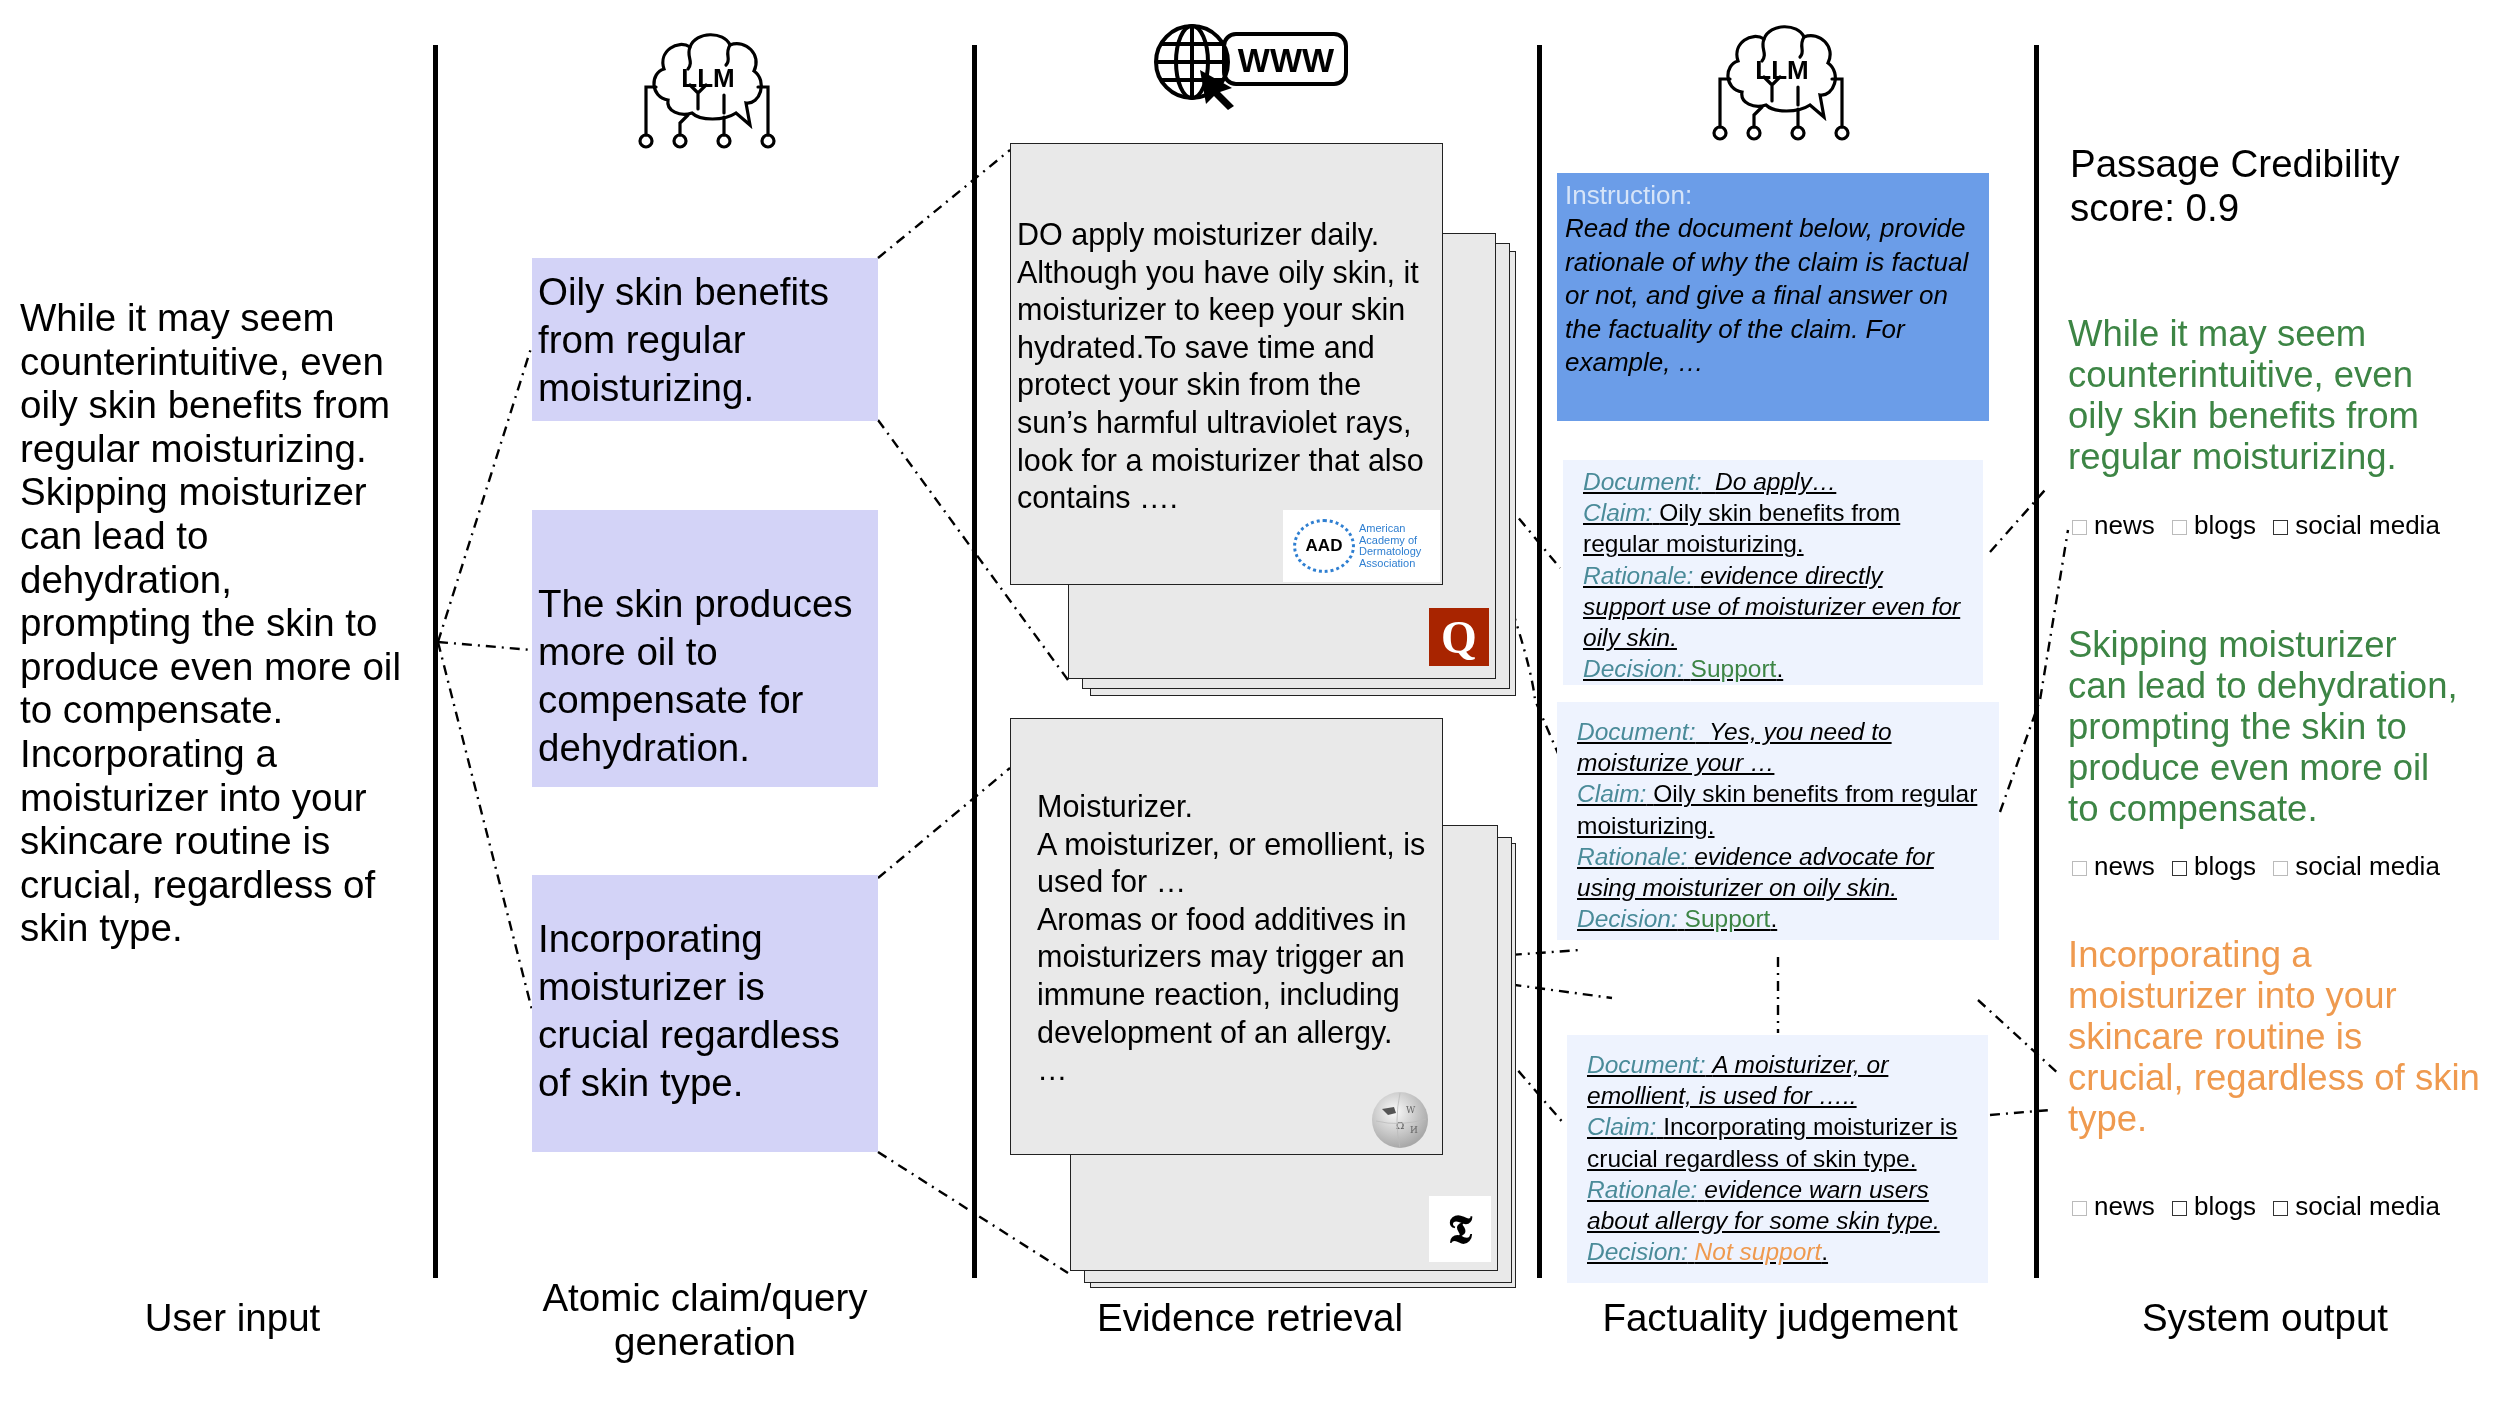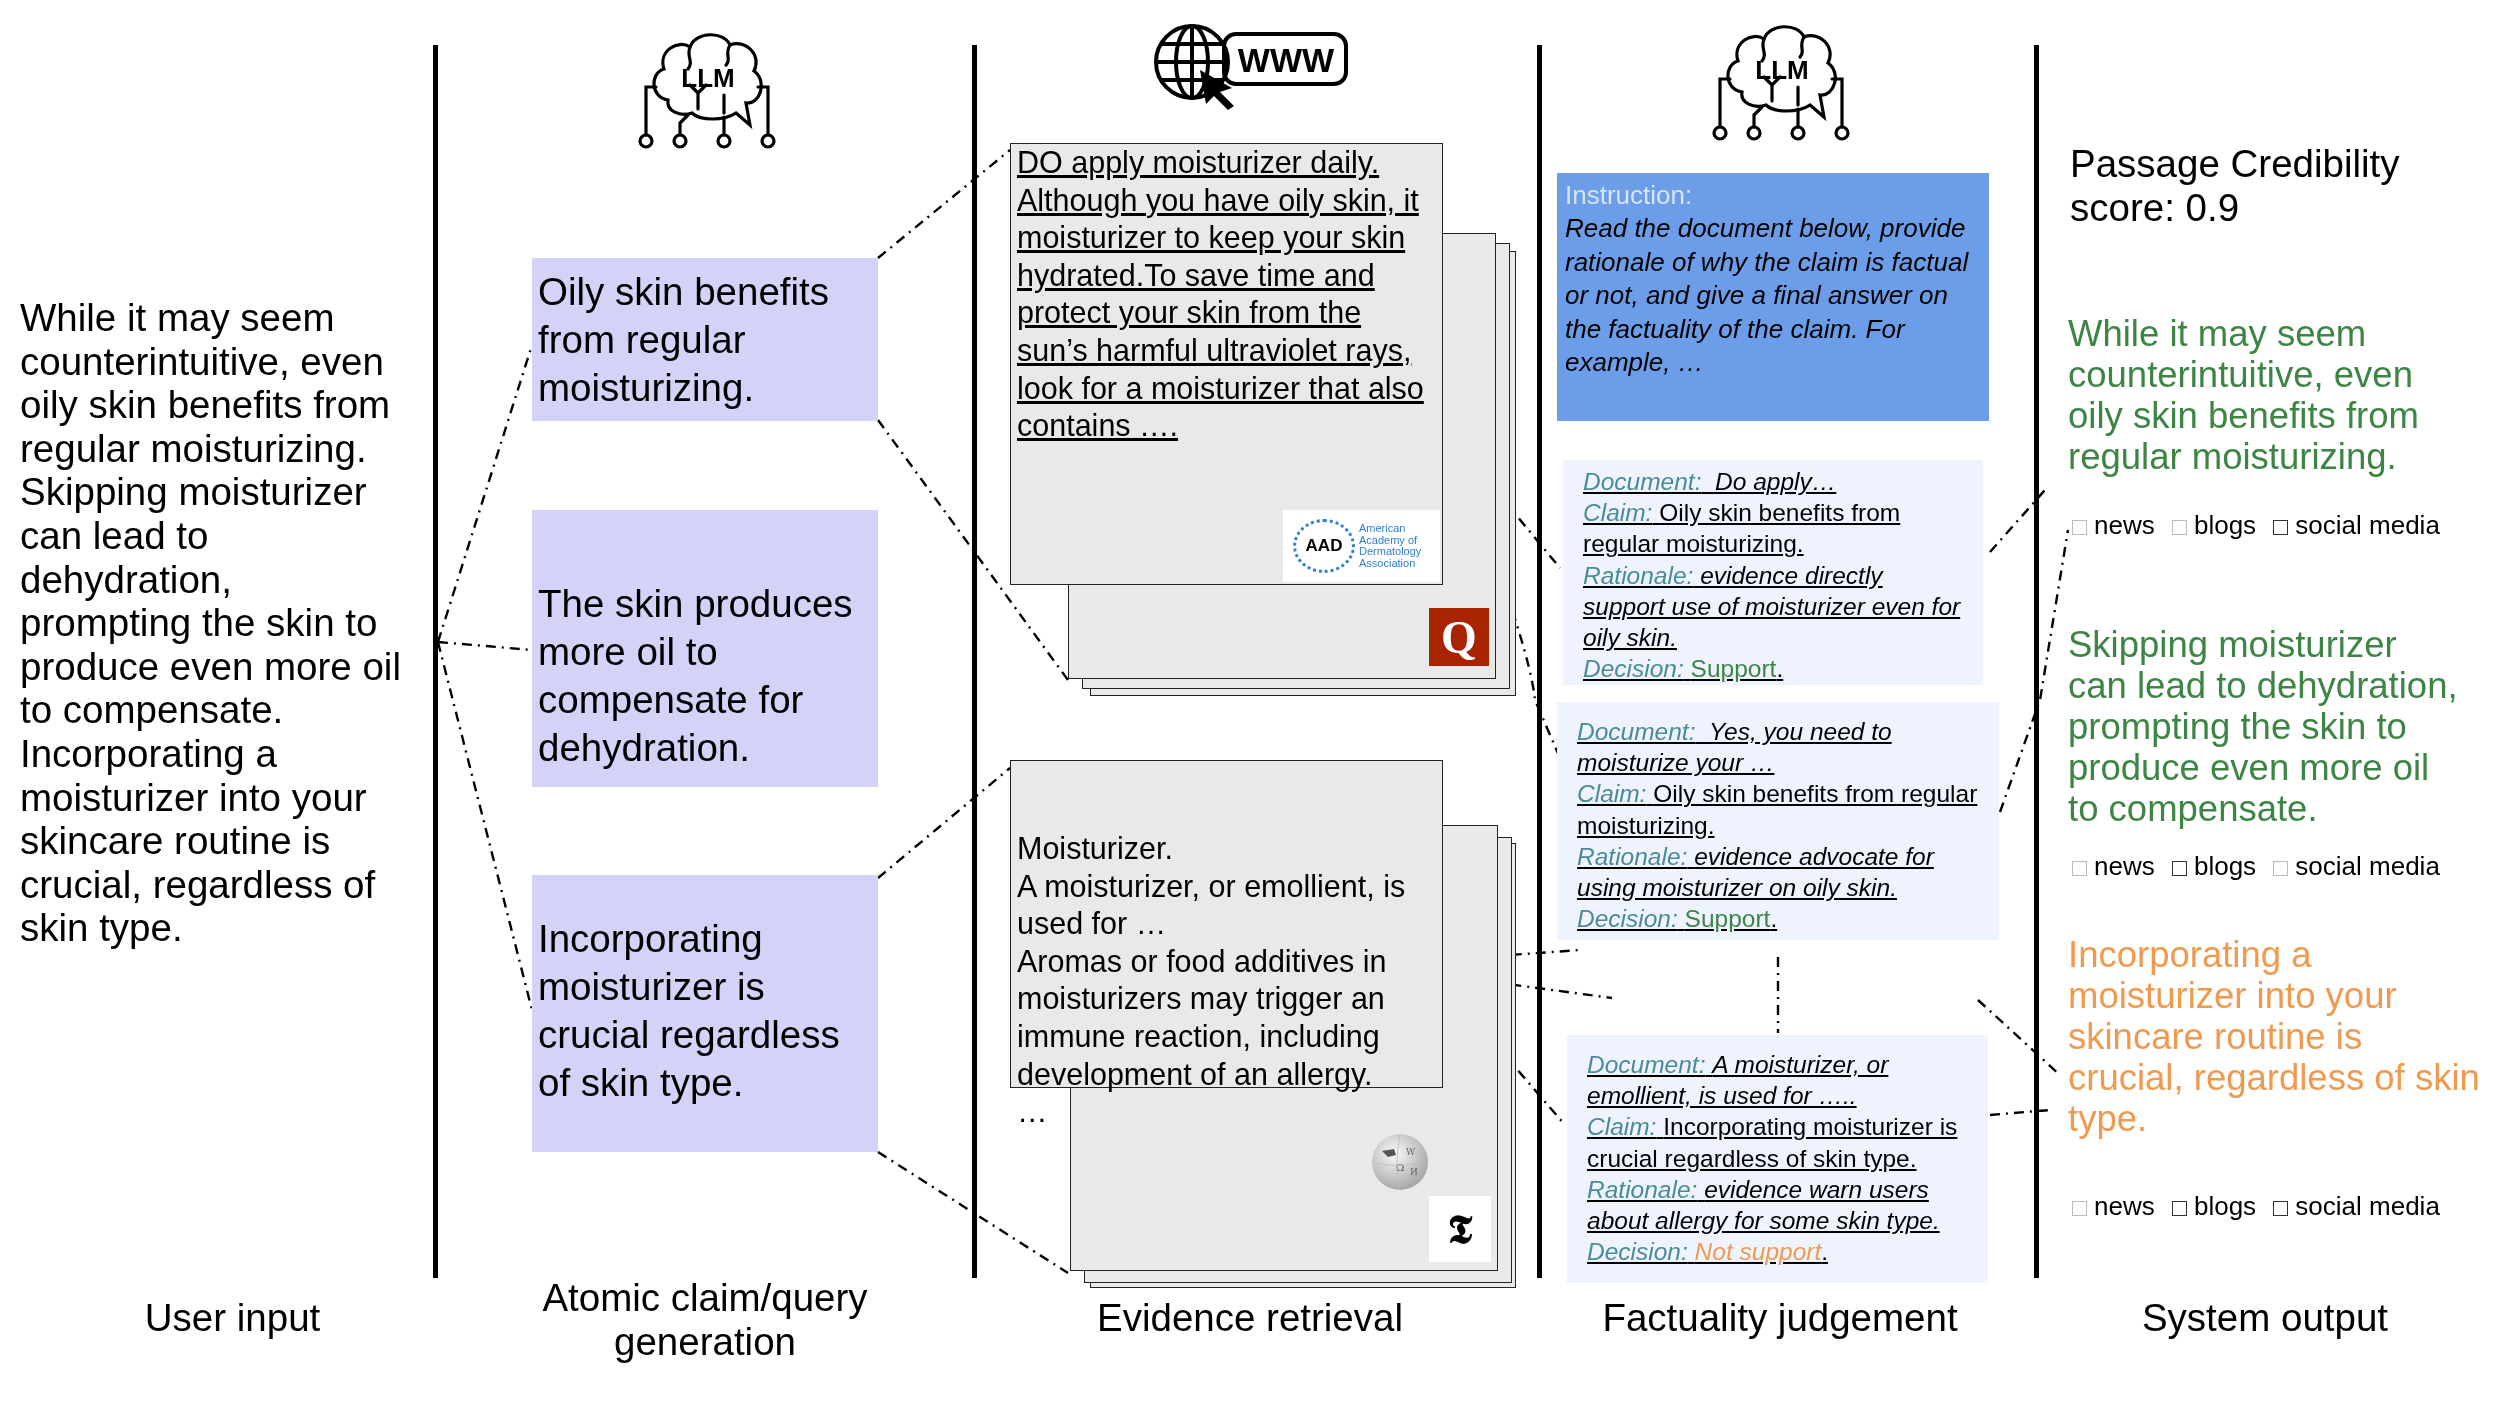--- a/index.html
+++ b/index.html
@@ -172,7 +172,7 @@
   </div>
 </div>
 <div class="doc" style="left:1010px; top:143px; width:433px; height:442px;">
-  <div class="doc-text" style="text-decoration:underline;">
+  <div class="doc-text" style="padding-top:72px;">
     <div>DO apply moisturizer daily.</div>
     <div>Although you have oily skin, it</div>
     <div>moisturizer to keep your skin</div>

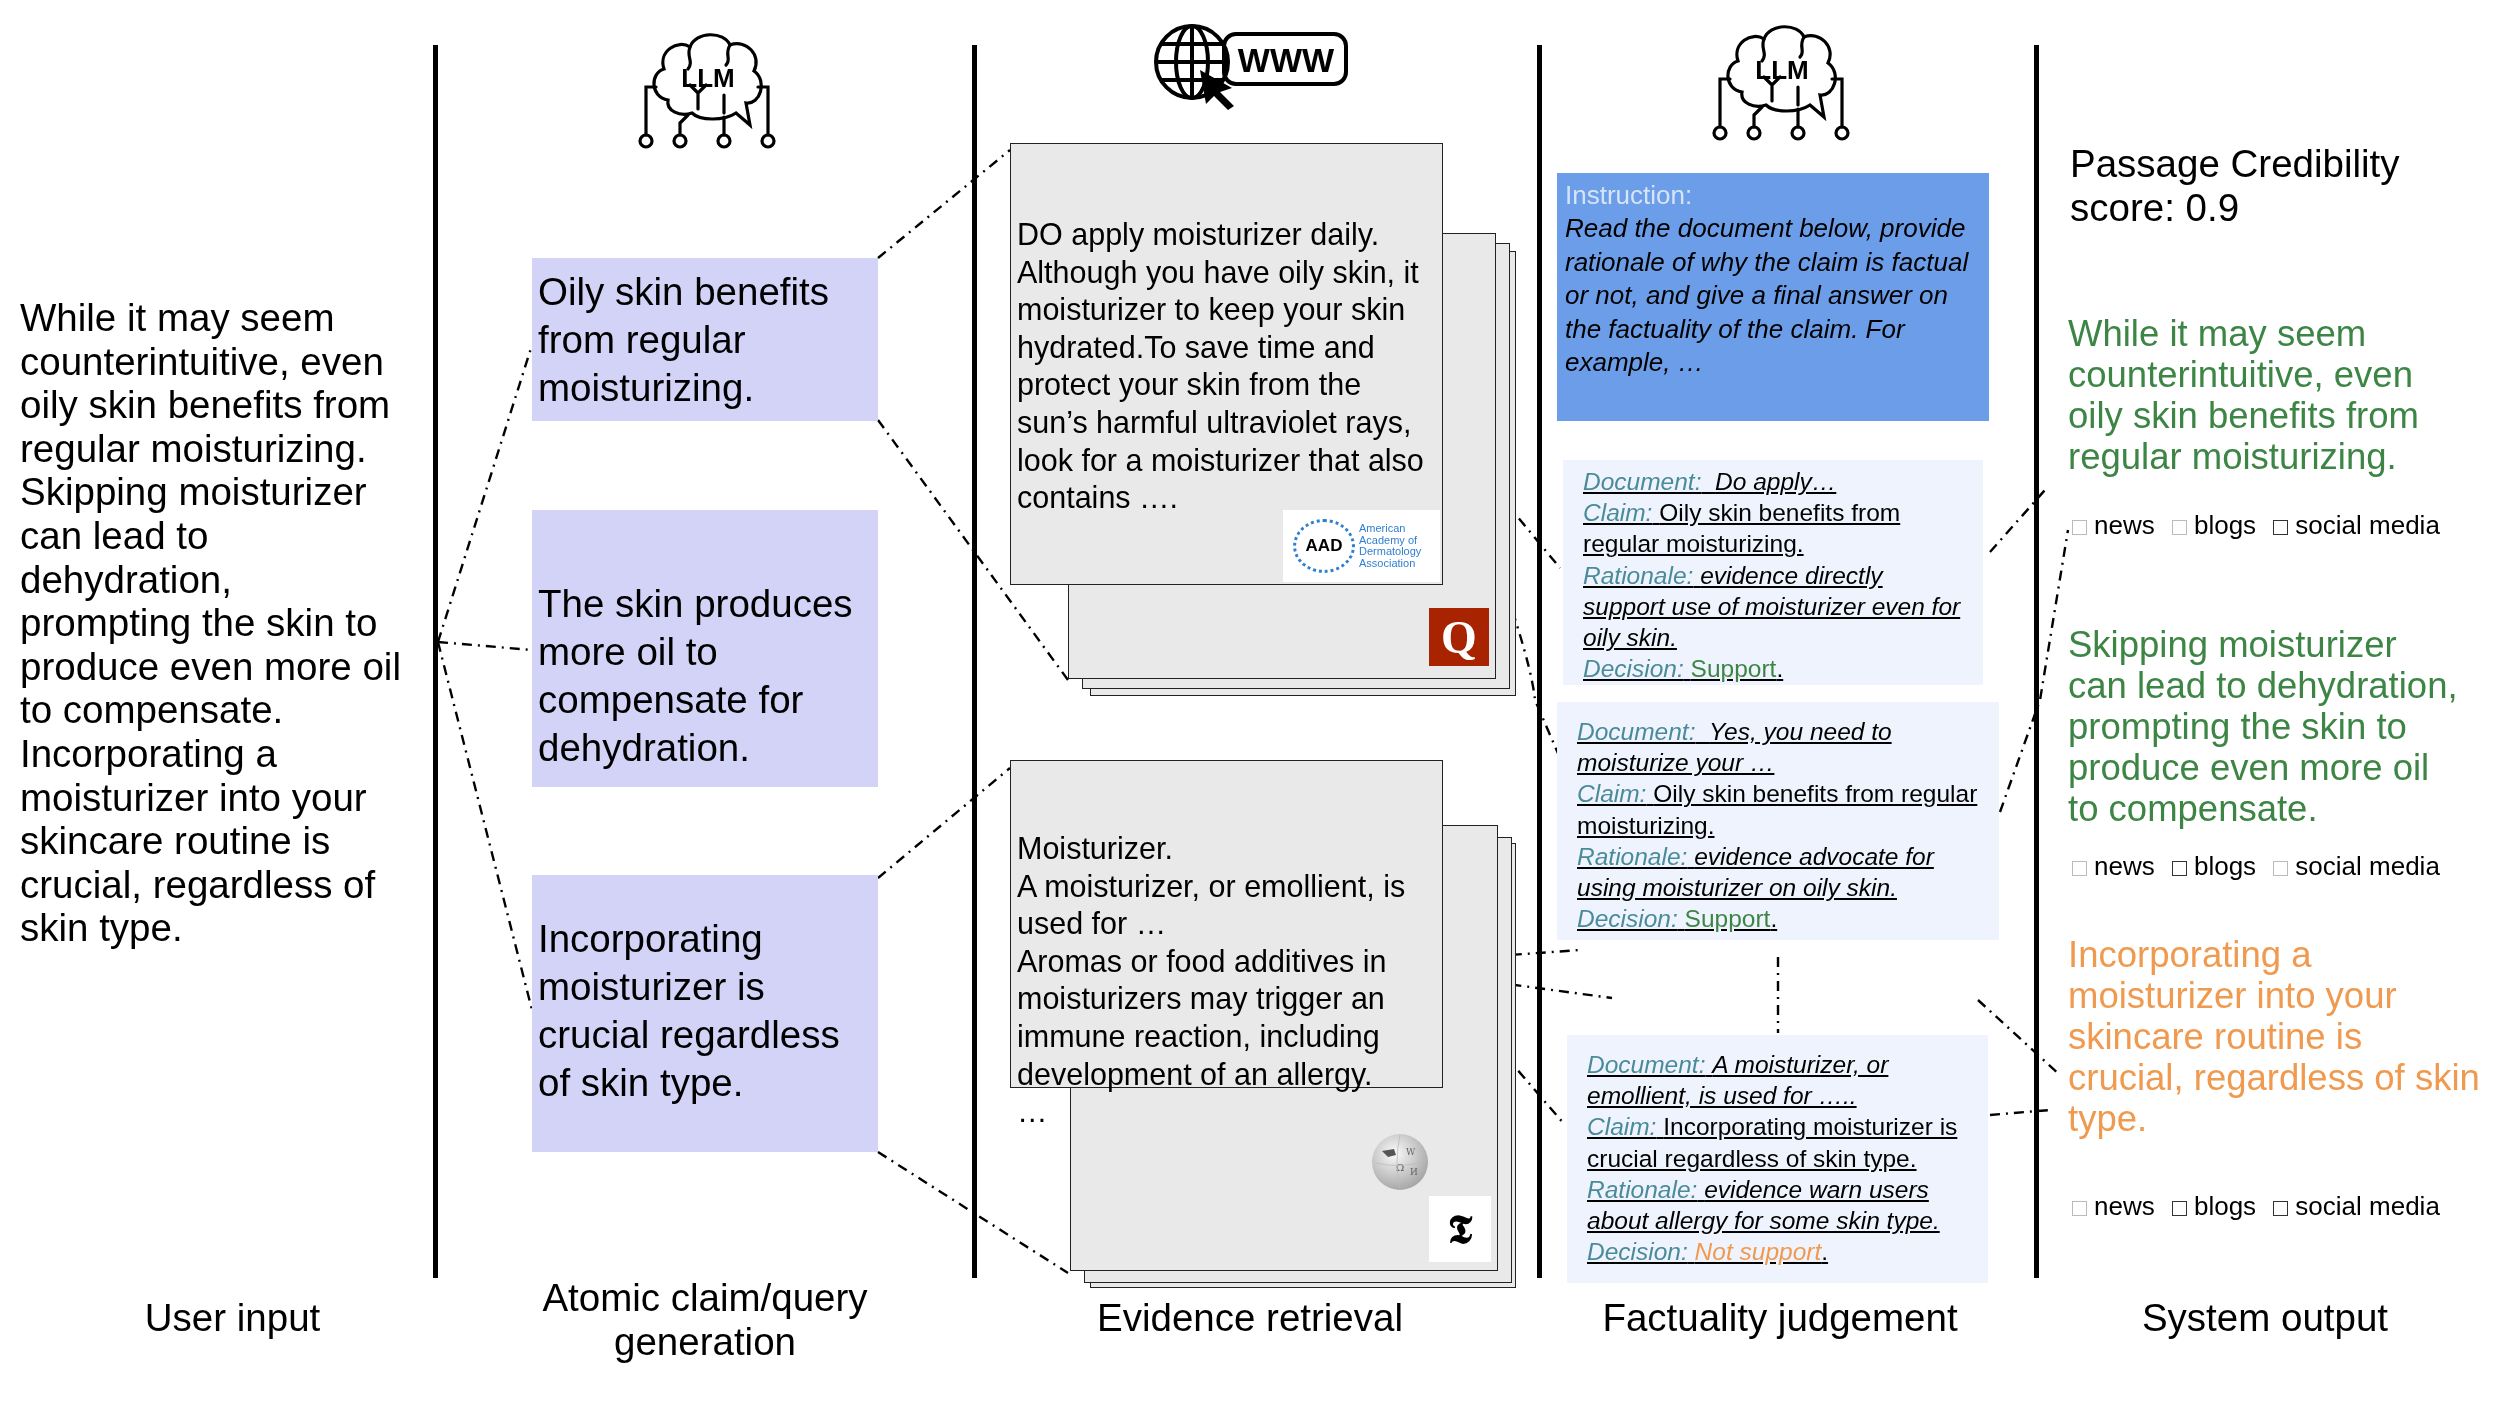--- a/index.html
+++ b/index.html
@@ -202,7 +202,7 @@
     <span style="font-family:'DejaVu Serif', serif; font-weight:bold; font-size:40px;">𝕿</span>
   </div>
 </div>
-<div class="doc" style="left:1010px; top:760px; width:433px; height:328px;">
+<div class="doc" style="left:1010px; top:718px; width:433px; height:437px;padding-left:20px;">
   <div class="doc-text" style="padding-top:69px;">
     <div>Moisturizer.</div>
     <div>A moisturizer, or emollient, is</div>

